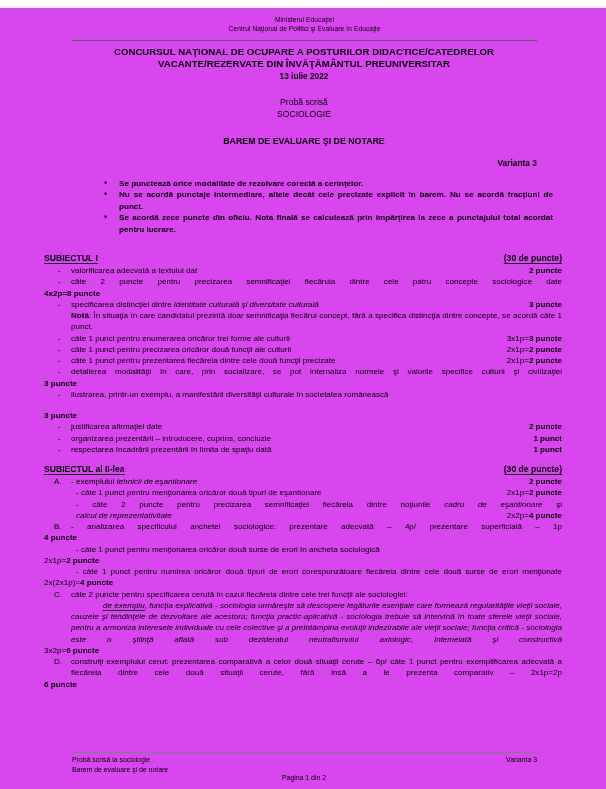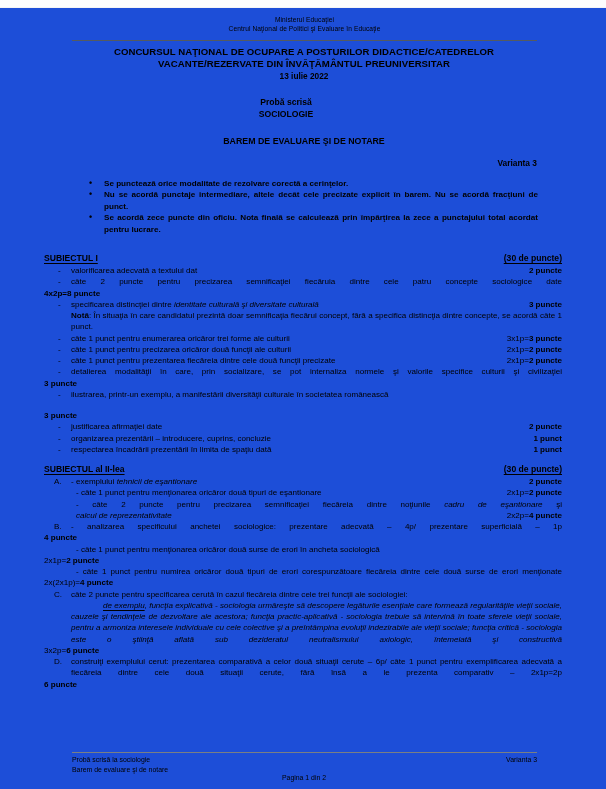--- a/index.html
+++ b/index.html
@@ -20,7 +20,7 @@
     left: 0; top: 0;
     width: 606px;
     height: 789px;
-    background: #1d4ed8;
+    background: #d946ef;
     box-sizing: border-box;
   }
   .topedge {

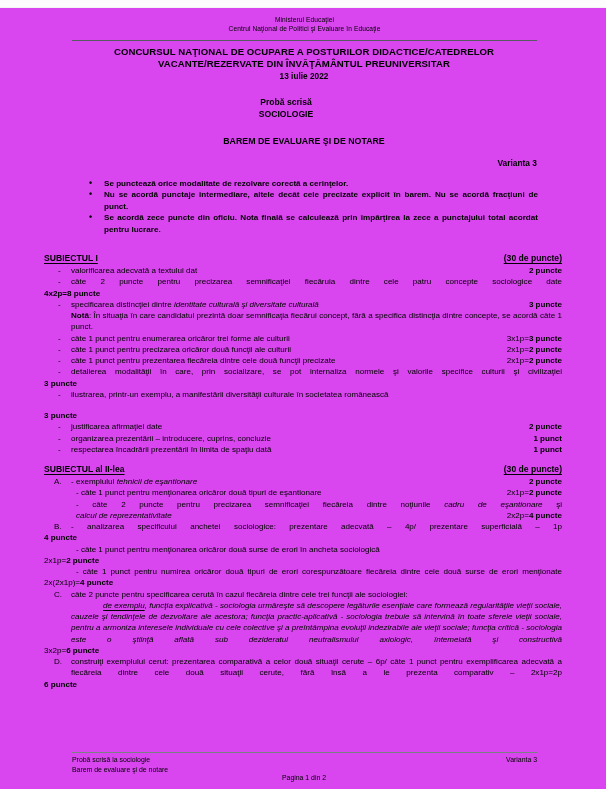--- a/index.html
+++ b/index.html
@@ -68,11 +68,11 @@
   }
   .proba {
     position: absolute;
-    left: 36px; top: 96px;
+    left: 54px; top: 96px;
     width: 500px;
     text-align: center;
     font-size: 8.6px;
-    font-weight: bold;
+    font-weight: normal;
     line-height: 12.4px;
   }
   .barem {

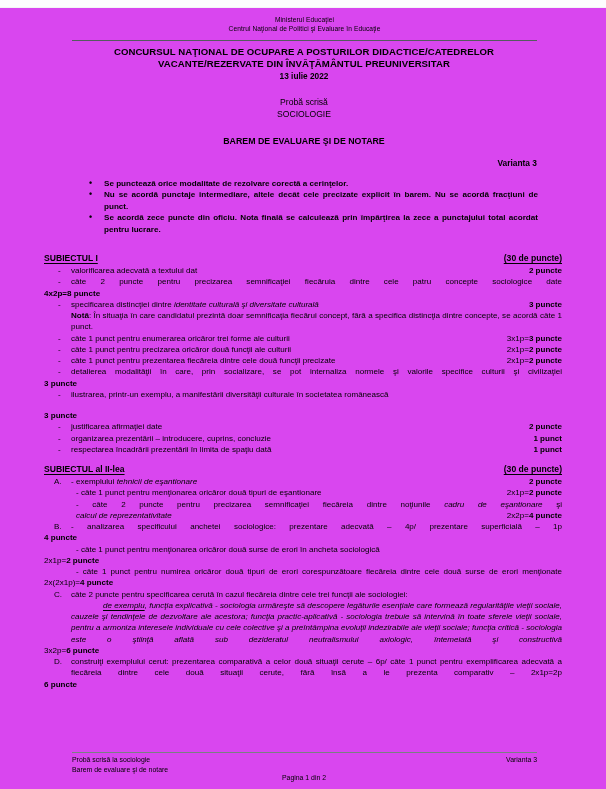--- a/index.html
+++ b/index.html
@@ -95,7 +95,7 @@
   
   .bullets {
     position: absolute;
-    left: 86px; top: 178px;
+    left: 101px; top: 178px;
     width: 452px;
   }
   .bullet-row {

